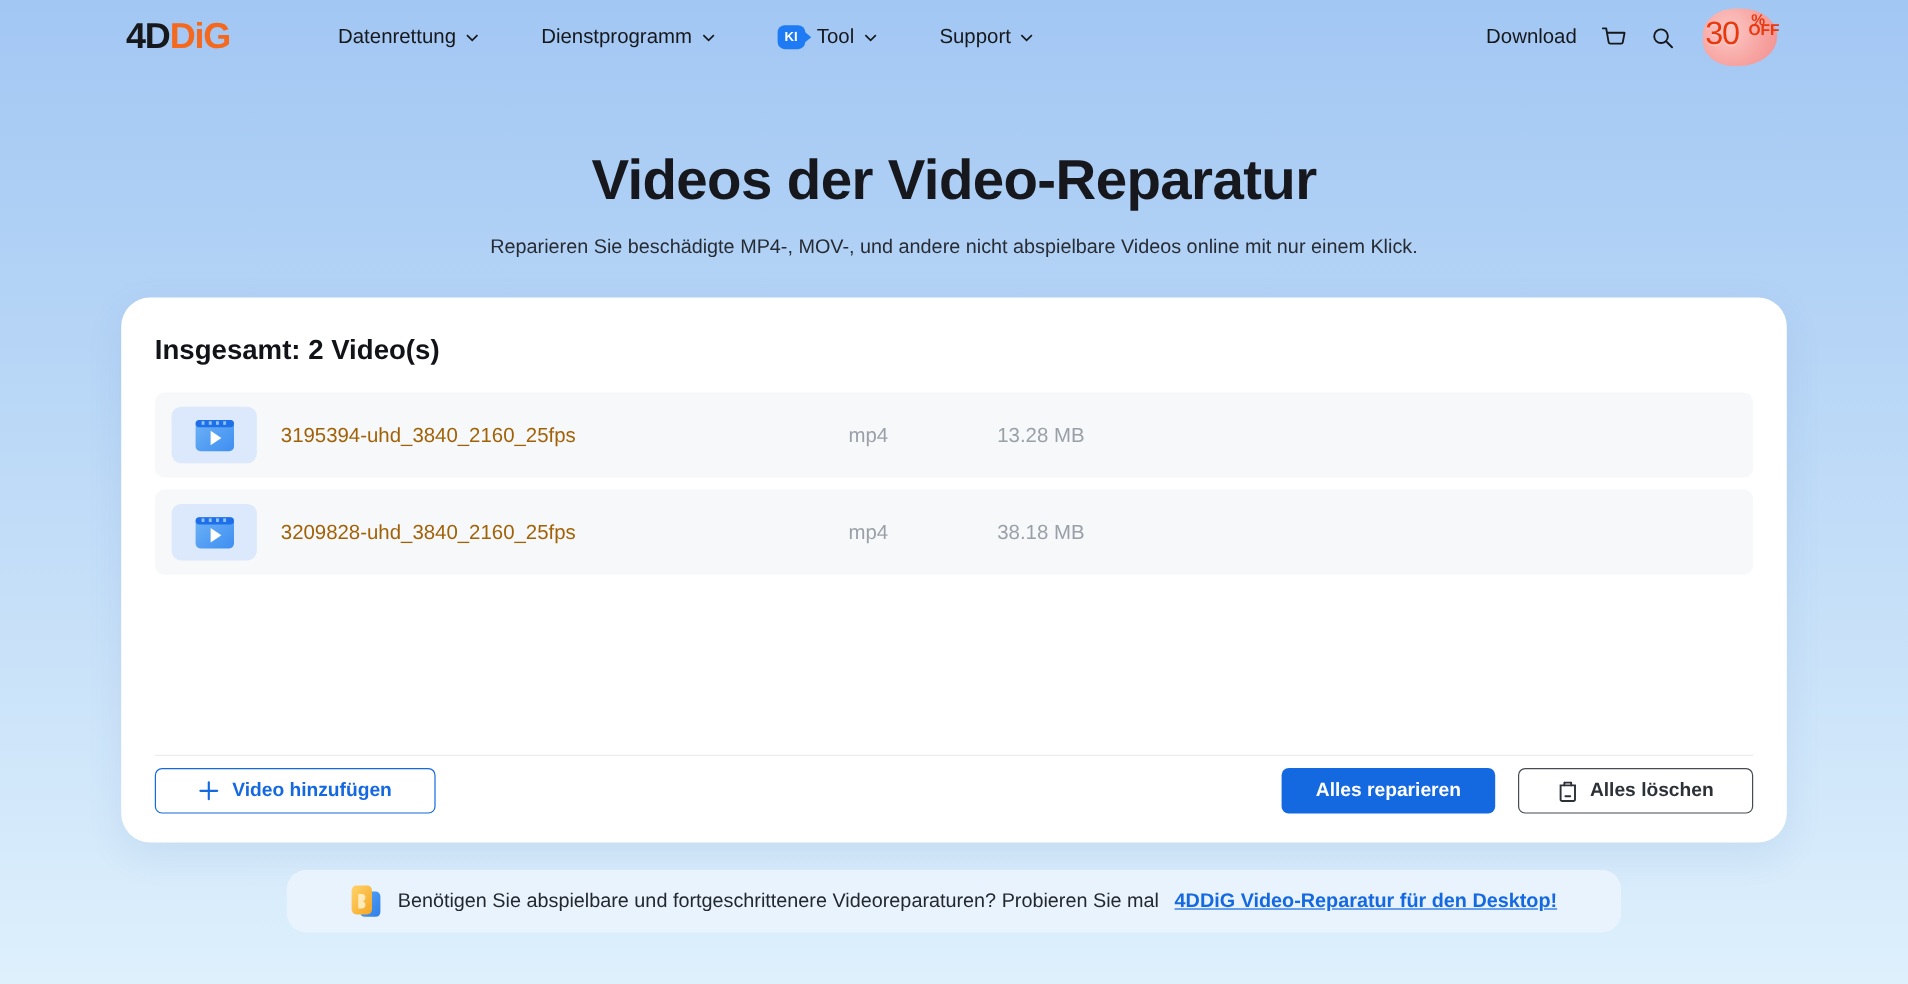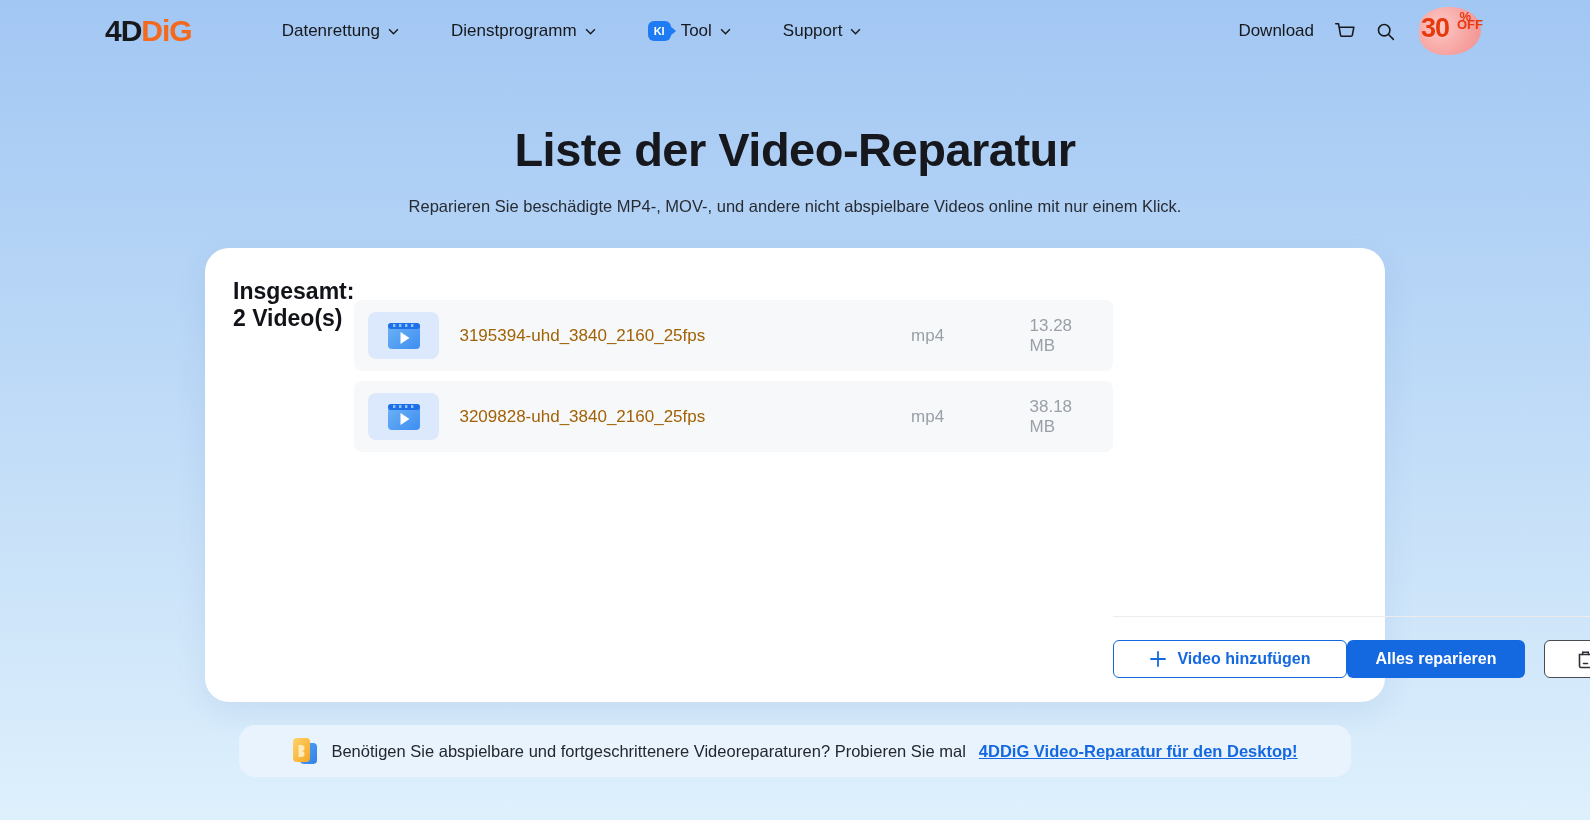--- a/index.html
+++ b/index.html
@@ -84,7 +84,7 @@
   }
   .promo .p30 {
     position:absolute; left:6px; top:8px;
-    font-size:27px; font-weight:bold; color:#e8380d;
+    font-size:27px; font-weight:normal; color:#e8380d;
     text-shadow:0 1px 0 #fff3;
     letter-spacing:-1px;
   }

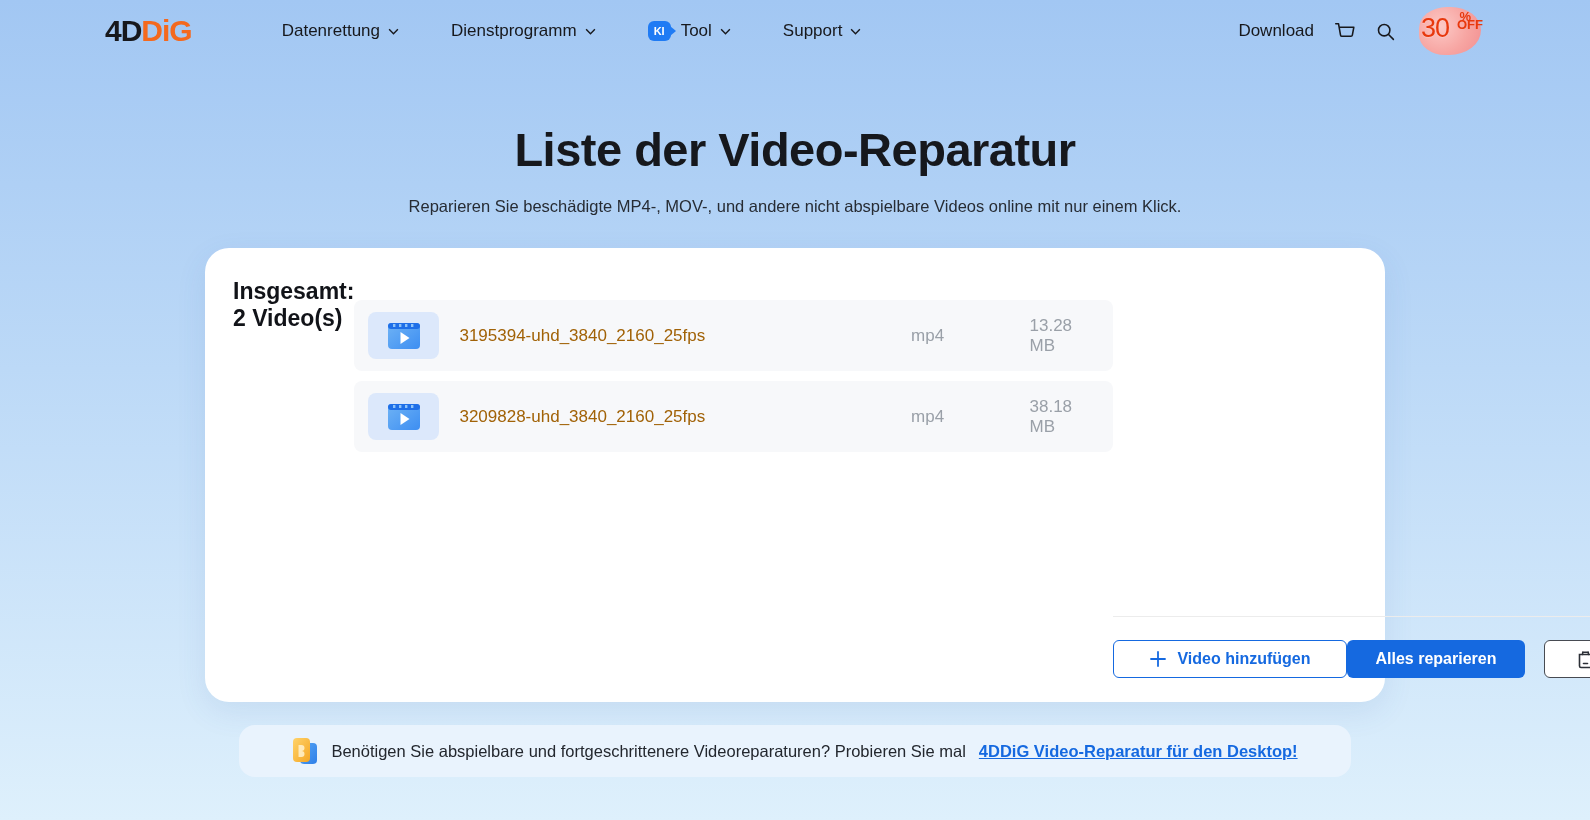--- a/index.html
+++ b/index.html
@@ -276,7 +276,7 @@
 </div>
 
 <div class="hero">
-  <h1>Liste der Video-Reparatur</h1>
+  <h1>Videos der Video-Reparatur</h1>
   <p>Reparieren Sie beschädigte MP4-, MOV-, und andere nicht abspielbare Videos online mit nur einem Klick.</p>
 </div>
 

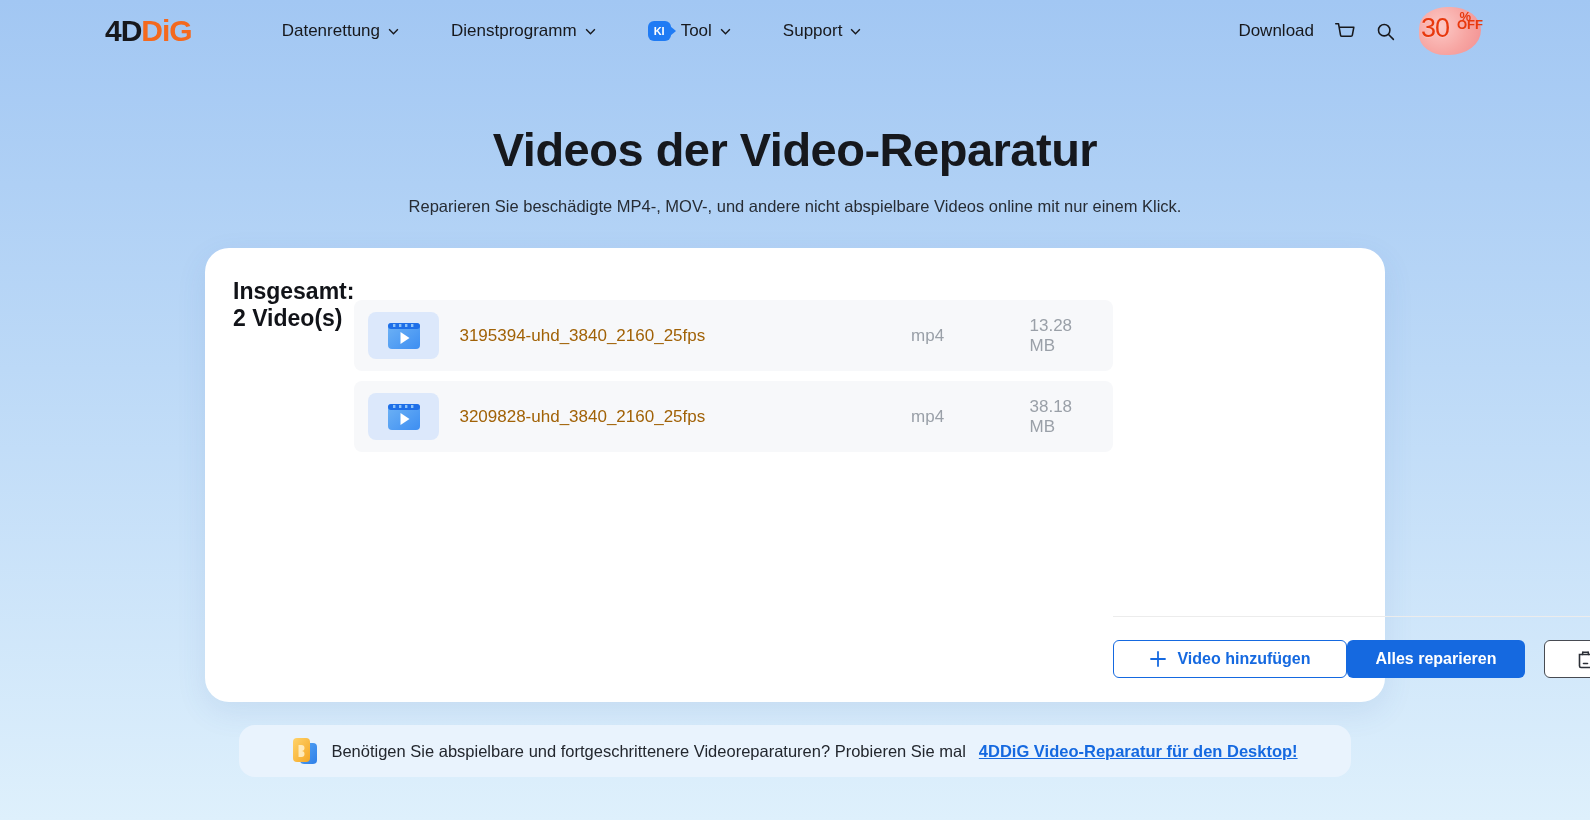--- a/index.html
+++ b/index.html
@@ -114,14 +114,14 @@
 
   
   .card {
-    width:1180px;
+    width:1388px;
     height:454px;
     margin:32px auto 0;
     background:#ffffff;
     border-radius:24px;
     padding:30px 28px 24px;
     display:flex;
-    flex-direction:row;
+    flex-direction:column;
     box-shadow:0 10px 30px rgba(60,100,170,0.10);
   }
   .card-title {

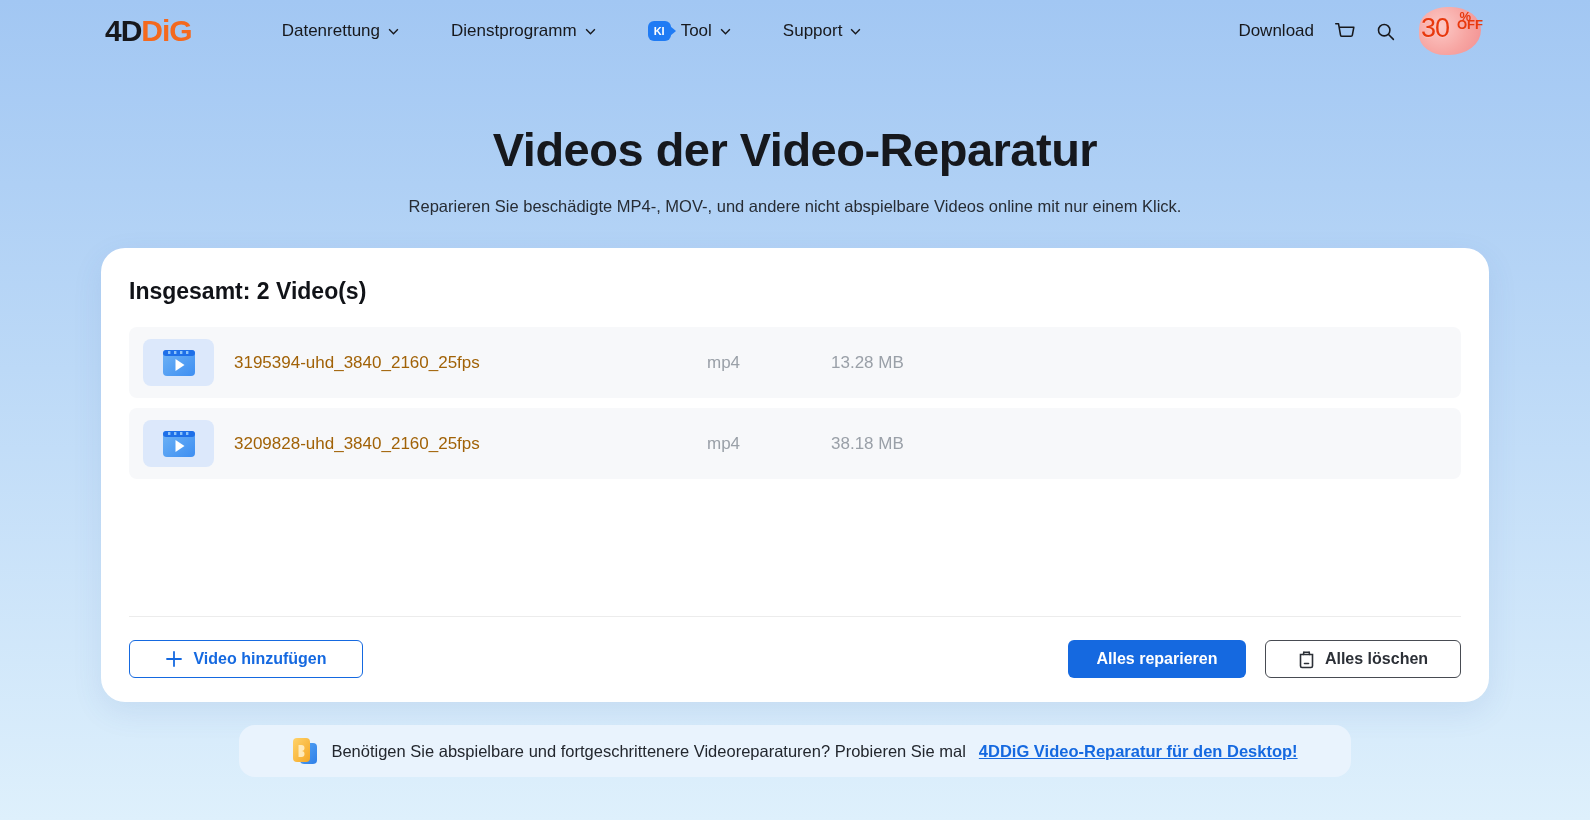--- a/index.html
+++ b/index.html
@@ -160,7 +160,7 @@
   .card-footer {
     margin-top:auto;
     border-top:1px solid #ececec;
-    padding-top:23px;
+    padding-top:10px;
     display:flex;
     align-items:center;
   }

